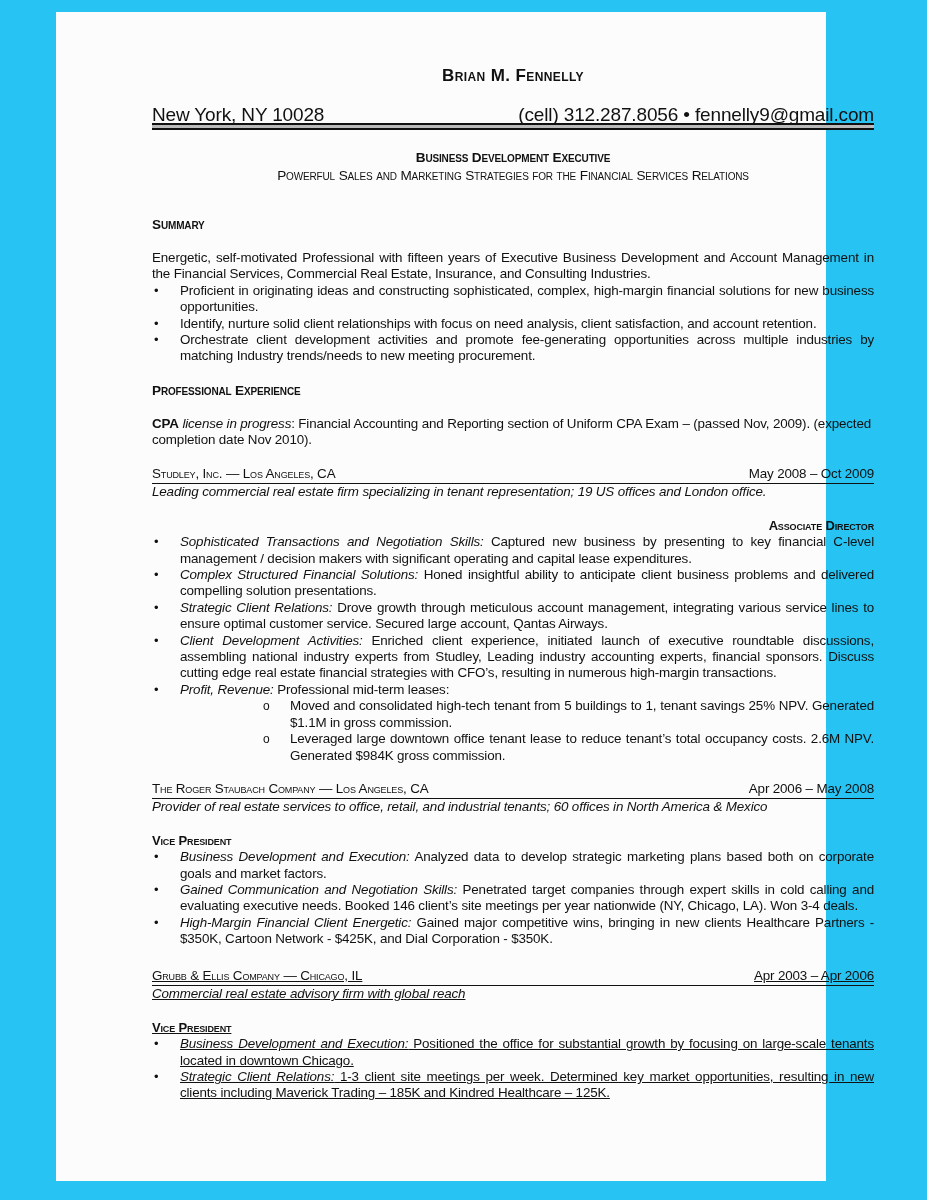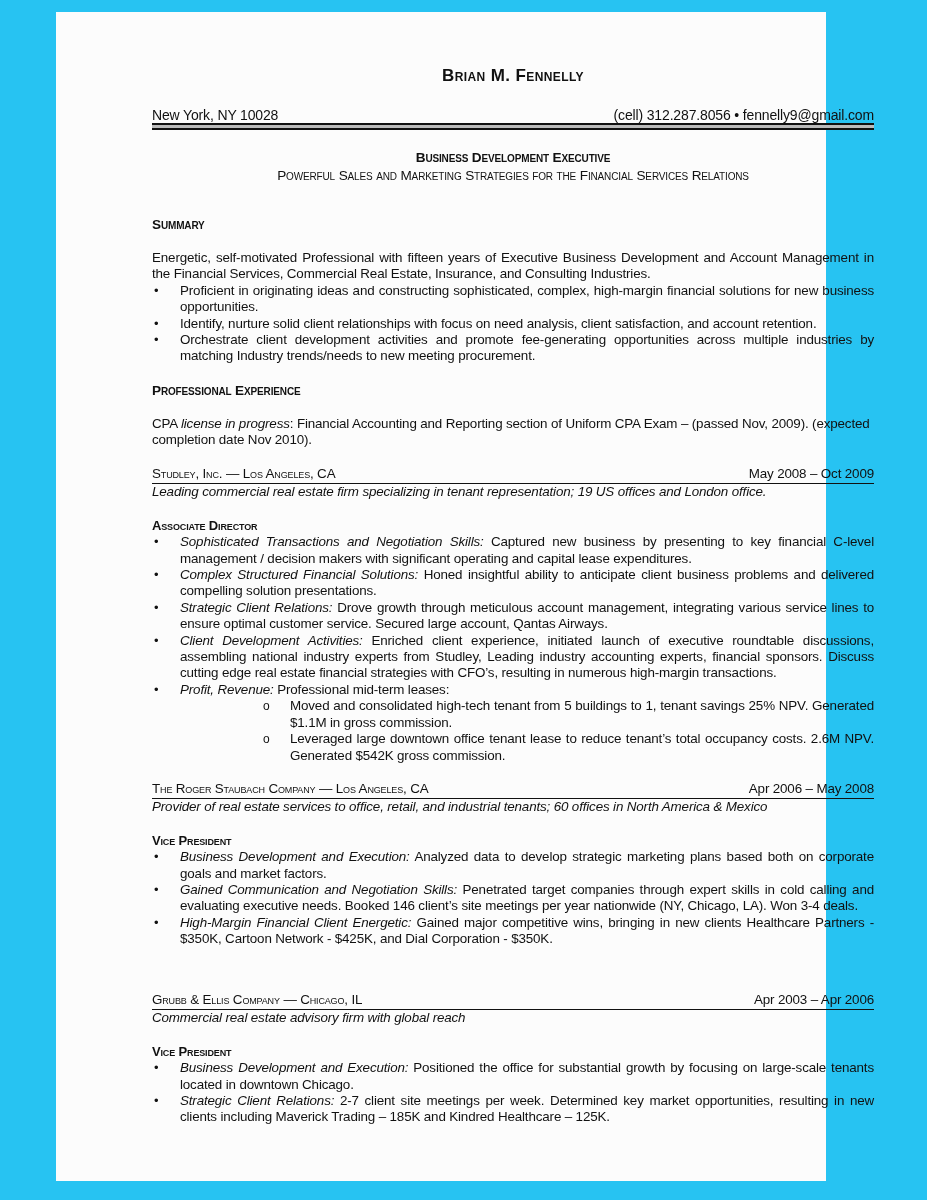--- a/index.html
+++ b/index.html
@@ -34,7 +34,7 @@
   .contact-row {
     position: absolute; top: 95px; left: 0; width: 722px;
     display: flex; justify-content: space-between;
-    font-size: 14px;
+    font-size: 19px;
   }
   .double-rule {
     position: absolute; top: 111px; left: 0; width: 722px;

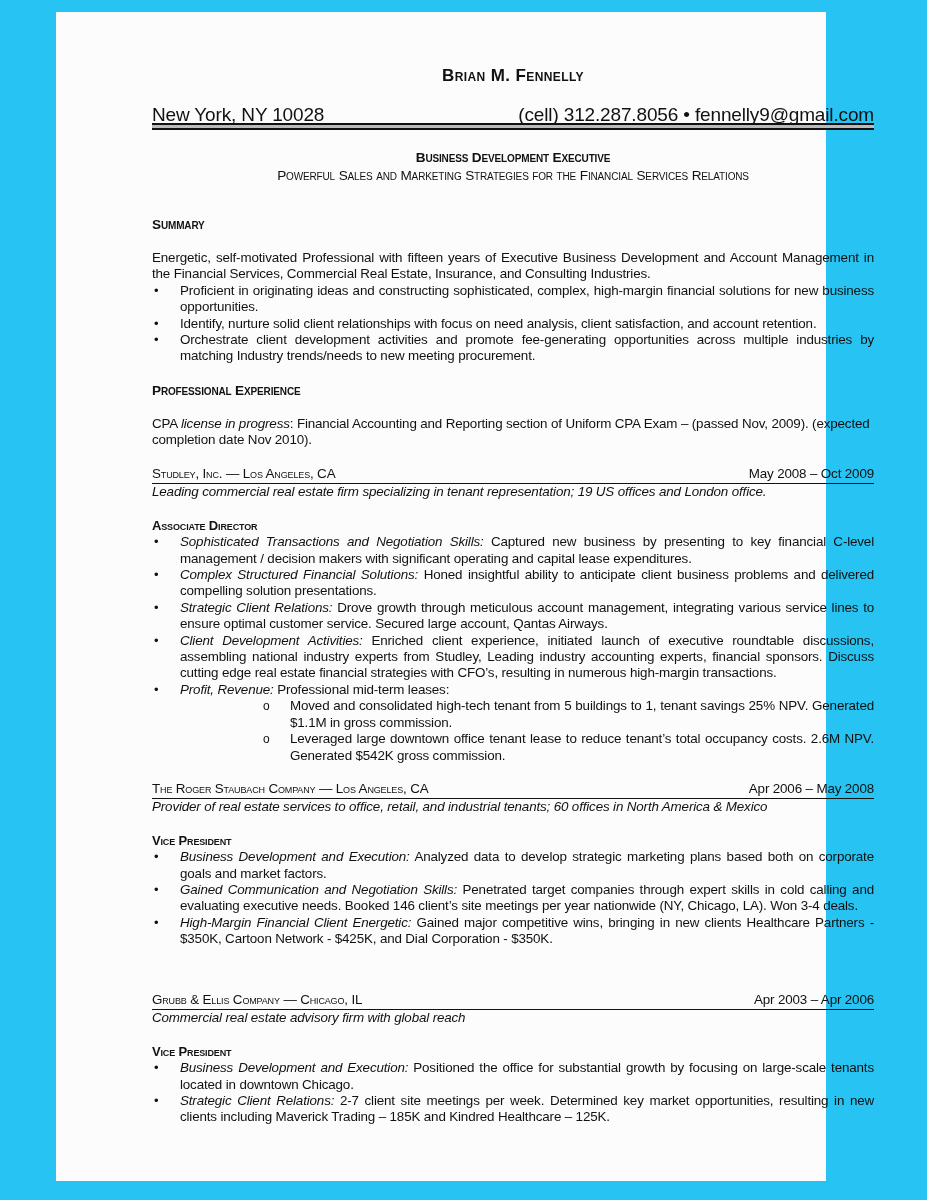--- a/index.html
+++ b/index.html
@@ -63,7 +63,7 @@
   .tagline { font-style: italic; }
   .role { font-weight: bold; font-variant: small-caps; font-size: 13px; }
   em { font-style: italic; }
-  b { font-weight: normal; }
+  b { font-weight: bold; }
 </style>
 </head>
 <body>

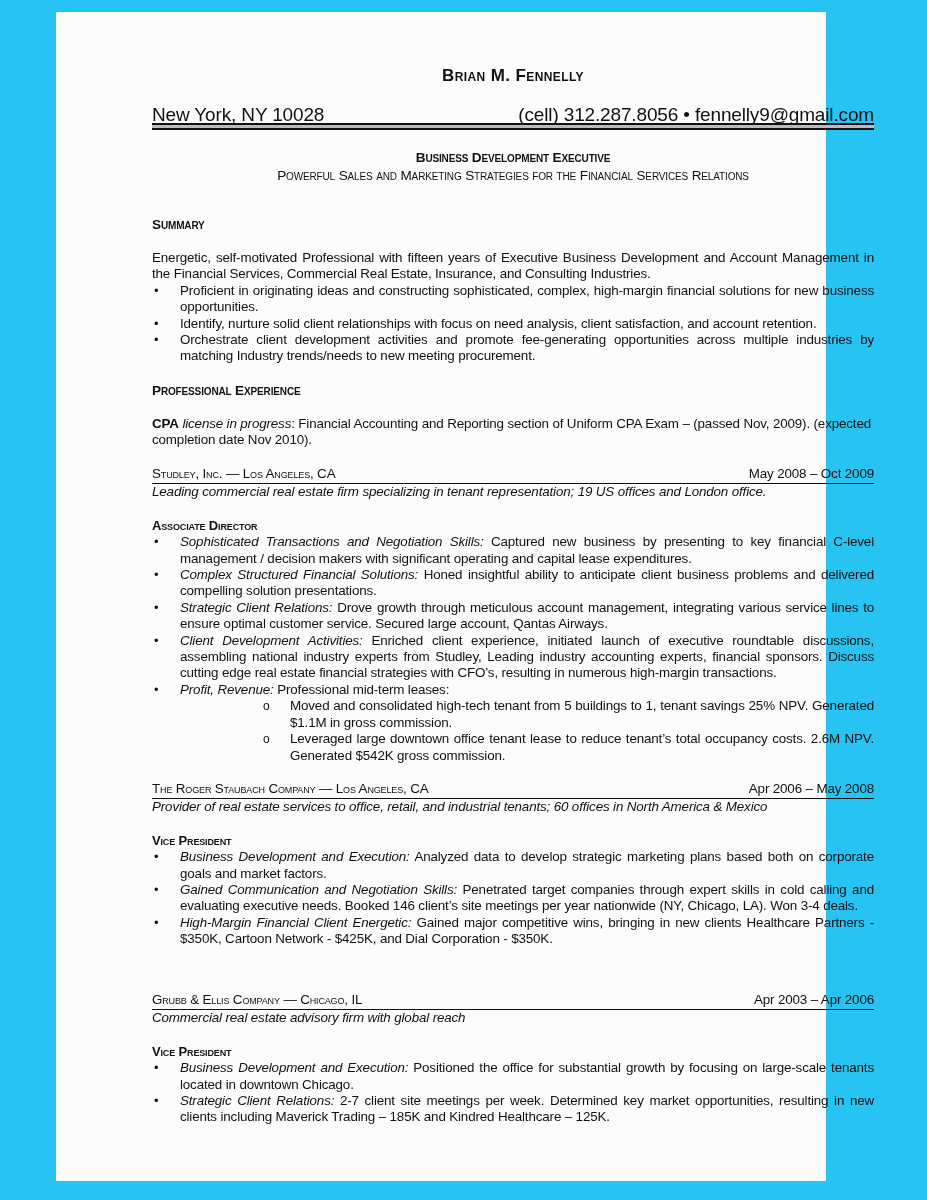--- a/index.html
+++ b/index.html
@@ -109,7 +109,7 @@
         <span>May 2008 – Oct 2009</span>
       </div>
       <div class="tagline">Leading commercial real estate firm specializing in tenant representation; 19 US offices and London office.</div>
-      <div class="role" style="margin-top:17px;">Associate Director</div>
+      <div class="role" style="margin-top:17px;text-align:right;">Associate Director</div>
       <ul class="bul">
         <li><em>Sophisticated Transactions and Negotiation Skills:</em><span> Captured new business by presenting to key financial C-level management / decision makers with significant operating and capital lease expenditures.</span></li>
         <li><em>Complex Structured Financial Solutions:</em><span> Honed insightful ability to anticipate client business problems and delivered compelling solution presentations.</span></li>

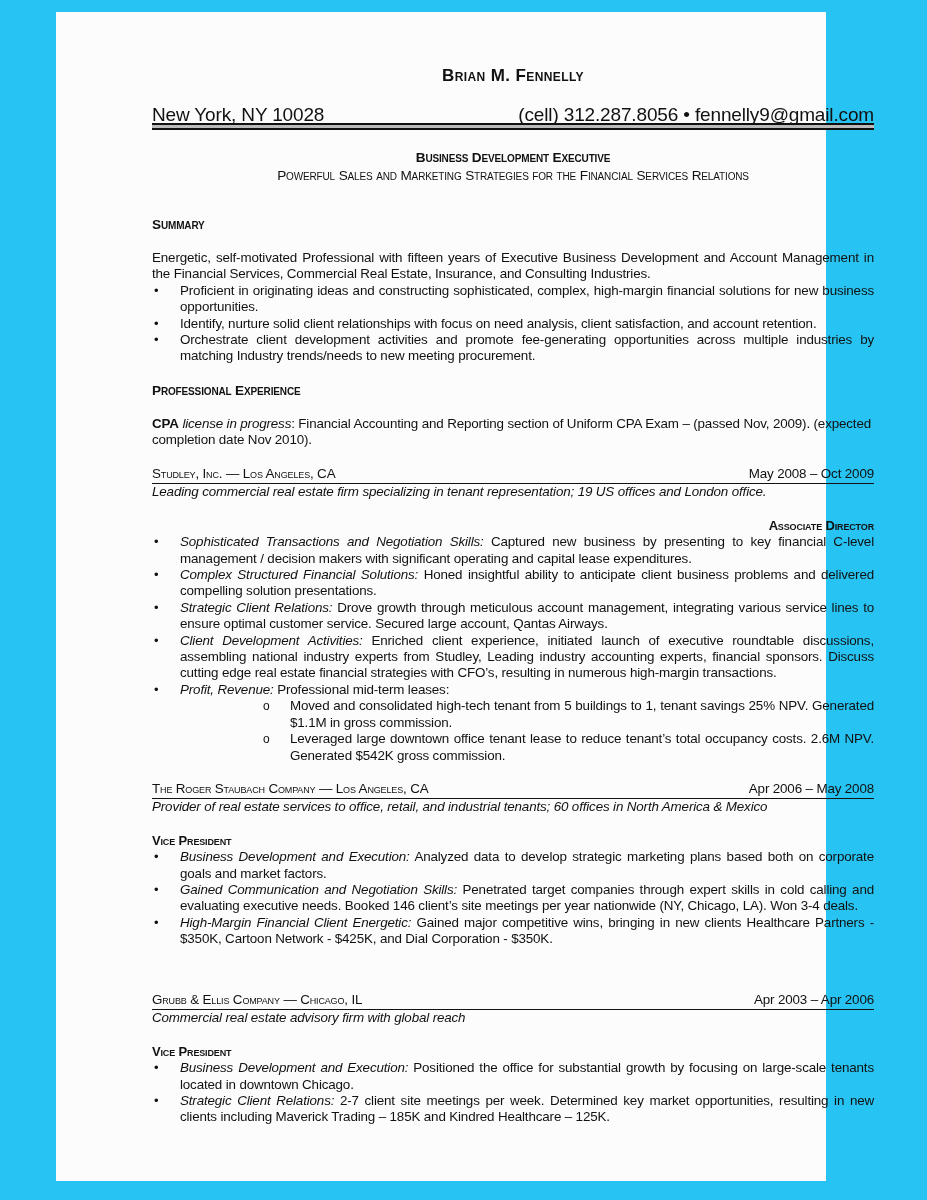--- a/index.html
+++ b/index.html
@@ -119,7 +119,7 @@
       </ul>
       <ul class="sub">
         <li>Moved and consolidated high-tech tenant from 5 buildings to 1, tenant savings 25% NPV. Generated $1.1M in gross commission.</li>
-        <li>Leveraged large downtown office tenant lease to reduce tenant’s total occupancy costs. 2.6M NPV. Generated $542K gross commission.</li>
+        <li>Leveraged large downtown office tenant lease to reduce tenant’s total occupancy costs. 2.6M NPV. Generated $984K gross commission.</li>
       </ul>
     </div>
 

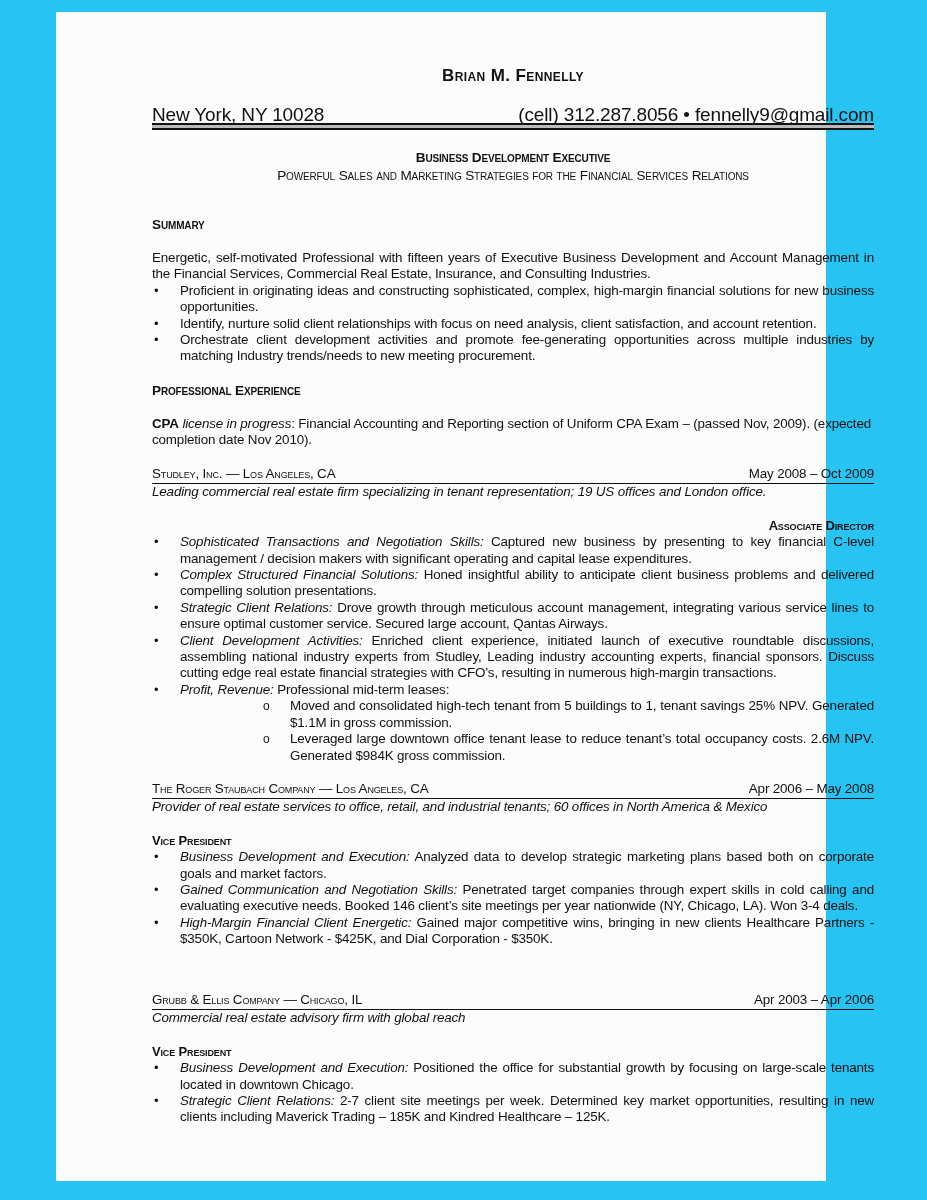--- a/index.html
+++ b/index.html
@@ -137,7 +137,7 @@
       </ul>
     </div>
 
-    <div class="block" style="top:980px;">
+    <div class="block" style="top:956px;text-decoration:underline;">
       <div class="job-head">
         <span class="company">Grubb &amp; Ellis Company — Chicago, IL</span>
         <span>Apr 2003 – Apr 2006</span>

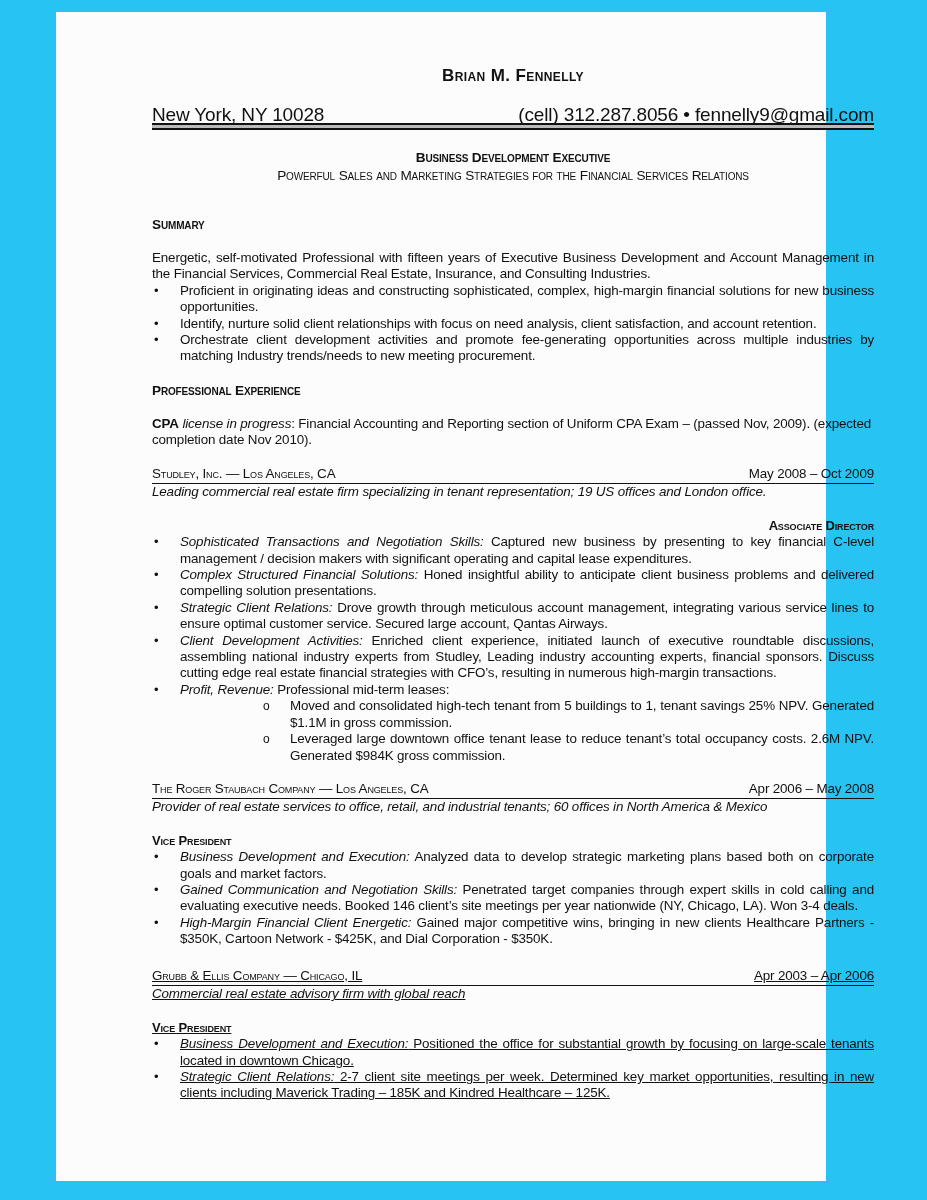--- a/index.html
+++ b/index.html
@@ -146,7 +146,7 @@
       <div class="role" style="margin-top:17px;">Vice President</div>
       <ul class="bul">
         <li><em>Business Development and Execution:</em><span> Positioned the office for substantial growth by focusing on large-scale tenants located in downtown Chicago.</span></li>
-        <li><em>Strategic Client Relations:</em><span> 2-7 client site meetings per week. Determined key market opportunities, resulting in new clients including Maverick Trading – 185K and Kindred Healthcare – 125K.</span></li>
+        <li><em>Strategic Client Relations:</em><span> 1-3 client site meetings per week. Determined key market opportunities, resulting in new clients including Maverick Trading – 185K and Kindred Healthcare – 125K.</span></li>
       </ul>
     </div>
 

